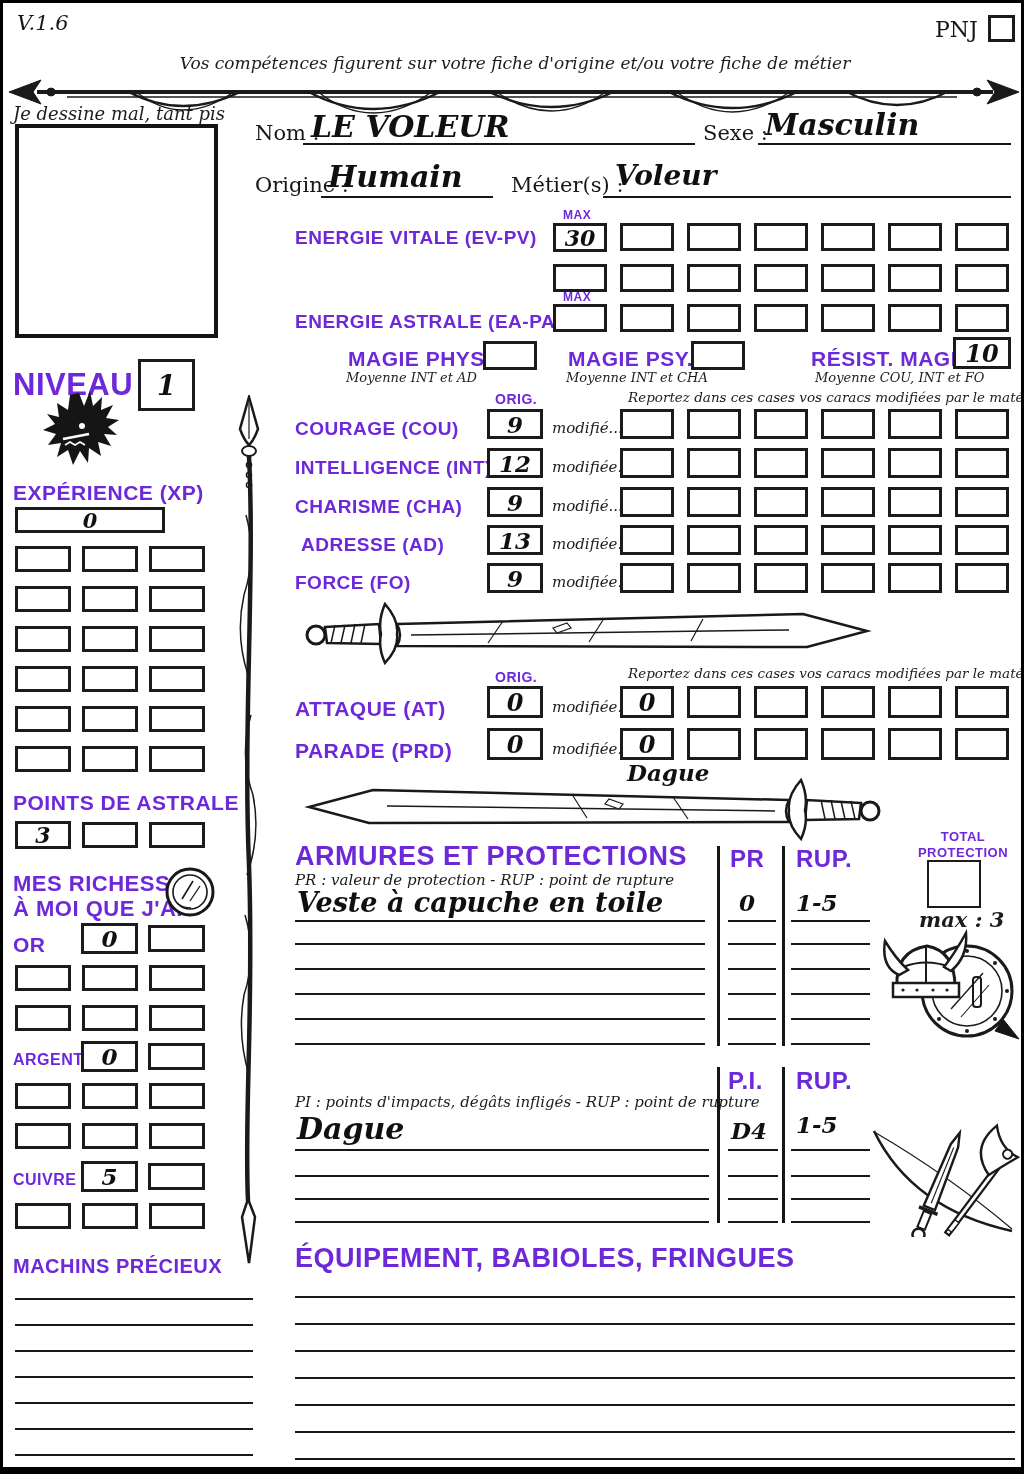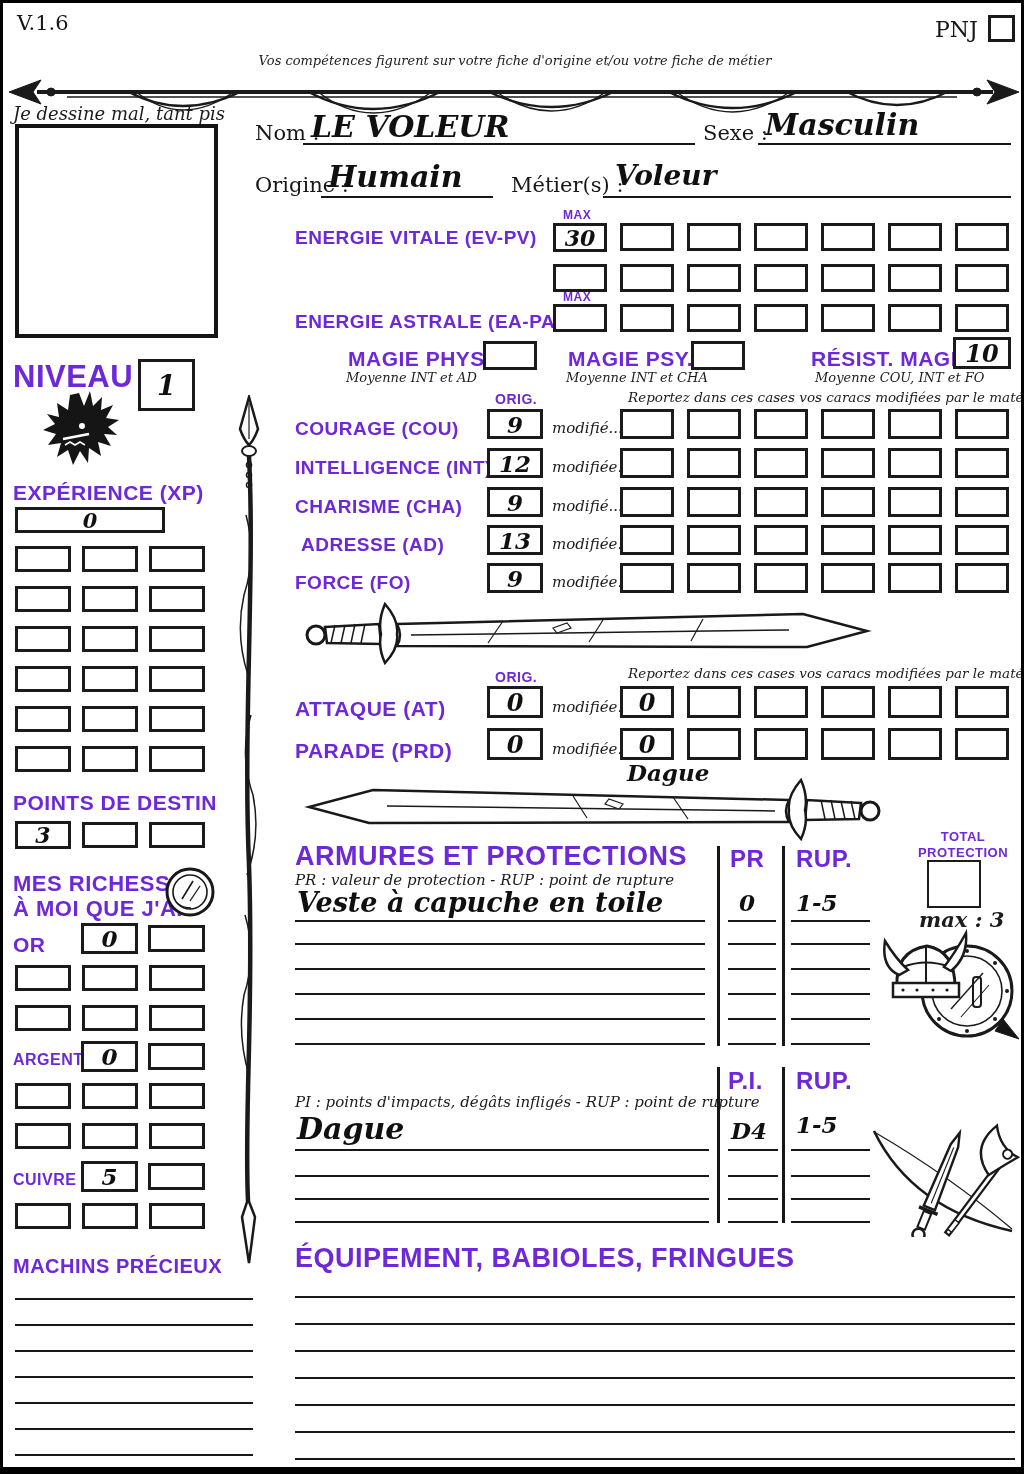--- a/index.html
+++ b/index.html
@@ -32,7 +32,7 @@
 
 <div class="page">
 
-  <div class="abs serif" style="left:14px;top:8px;font-size:21px;">V.1.6</div>
+  <div class="abs serif" style="left:14px;top:8px;font-size:21px;font-style:italic;">V.1.6</div>
   <div class="abs serif" style="left:932px;top:14px;font-size:22px;">PNJ</div>
   <div class="abs box" style="left:985px;top:12px;width:27px;height:27px;"></div>
   <div class="abs med" style="left:162px;top:50px;width:700px;text-align:center;font-size:13px;">Vos compétences figurent sur votre fiche d'origine et/ou votre fiche de métier</div>

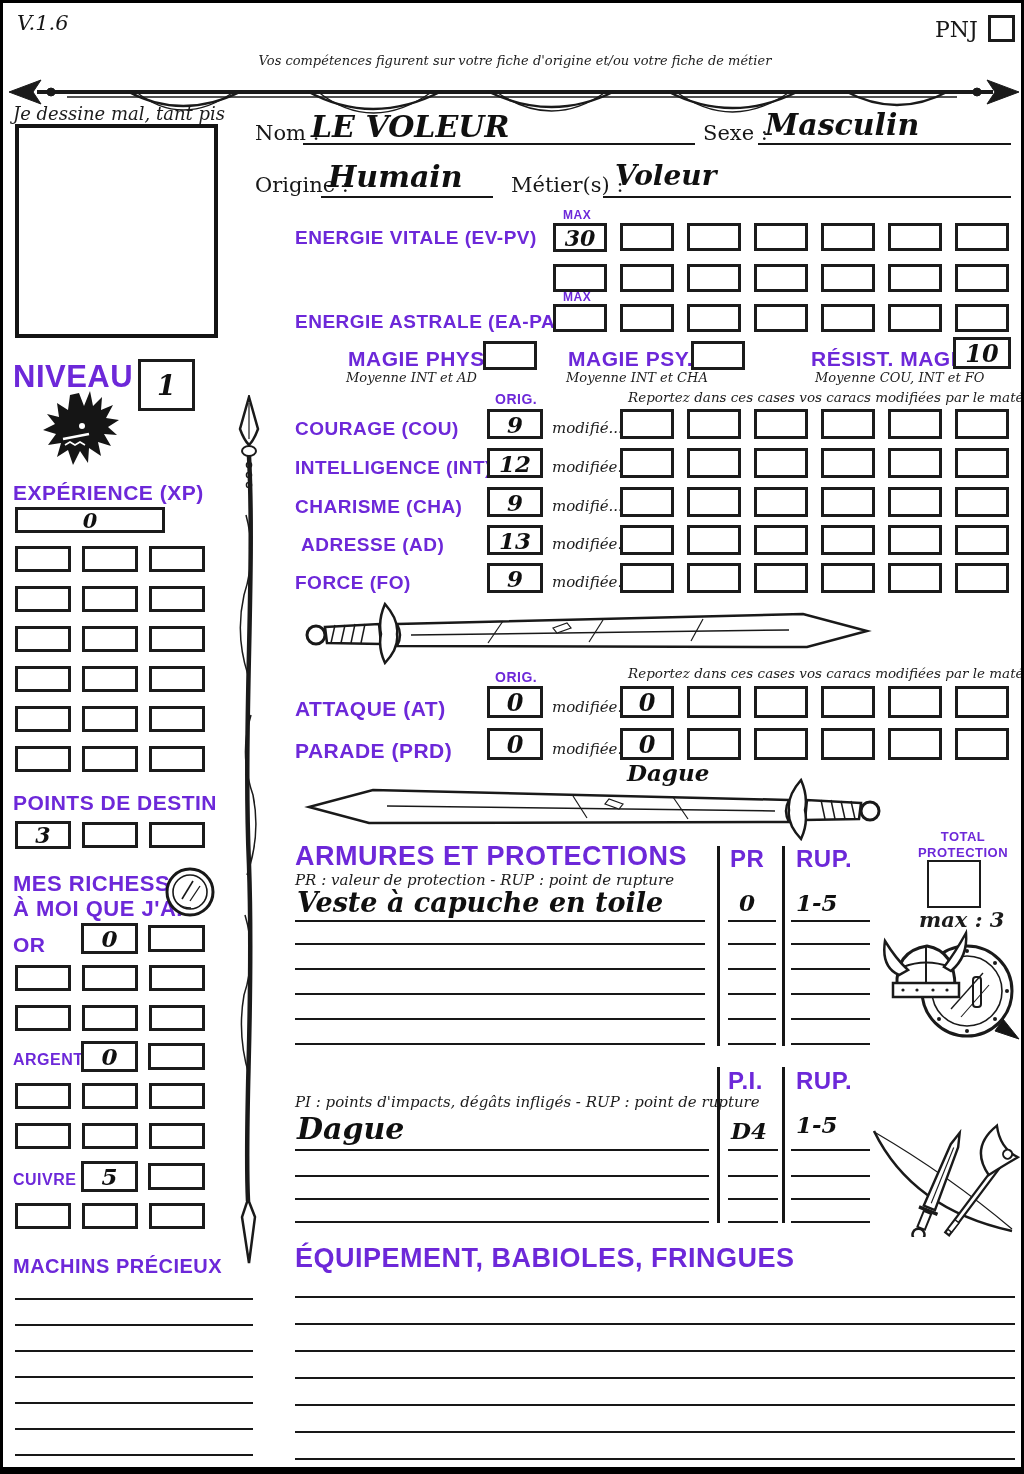--- a/index.html
+++ b/index.html
@@ -35,7 +35,7 @@
   <div class="abs serif" style="left:14px;top:8px;font-size:21px;font-style:italic;">V.1.6</div>
   <div class="abs serif" style="left:932px;top:14px;font-size:22px;">PNJ</div>
   <div class="abs box" style="left:985px;top:12px;width:27px;height:27px;"></div>
-  <div class="abs med" style="left:162px;top:50px;width:700px;text-align:center;font-size:13px;">Vos compétences figurent sur votre fiche d'origine et/ou votre fiche de métier</div>
+  <div class="abs med" style="left:162px;top:50px;width:700px;text-align:center;font-size:17px;">Vos compétences figurent sur votre fiche d'origine et/ou votre fiche de métier</div>
 
   <div class="abs" style="left:4px;top:72px;">
     <svg width="1014" height="40" viewBox="0 0 1014 40">

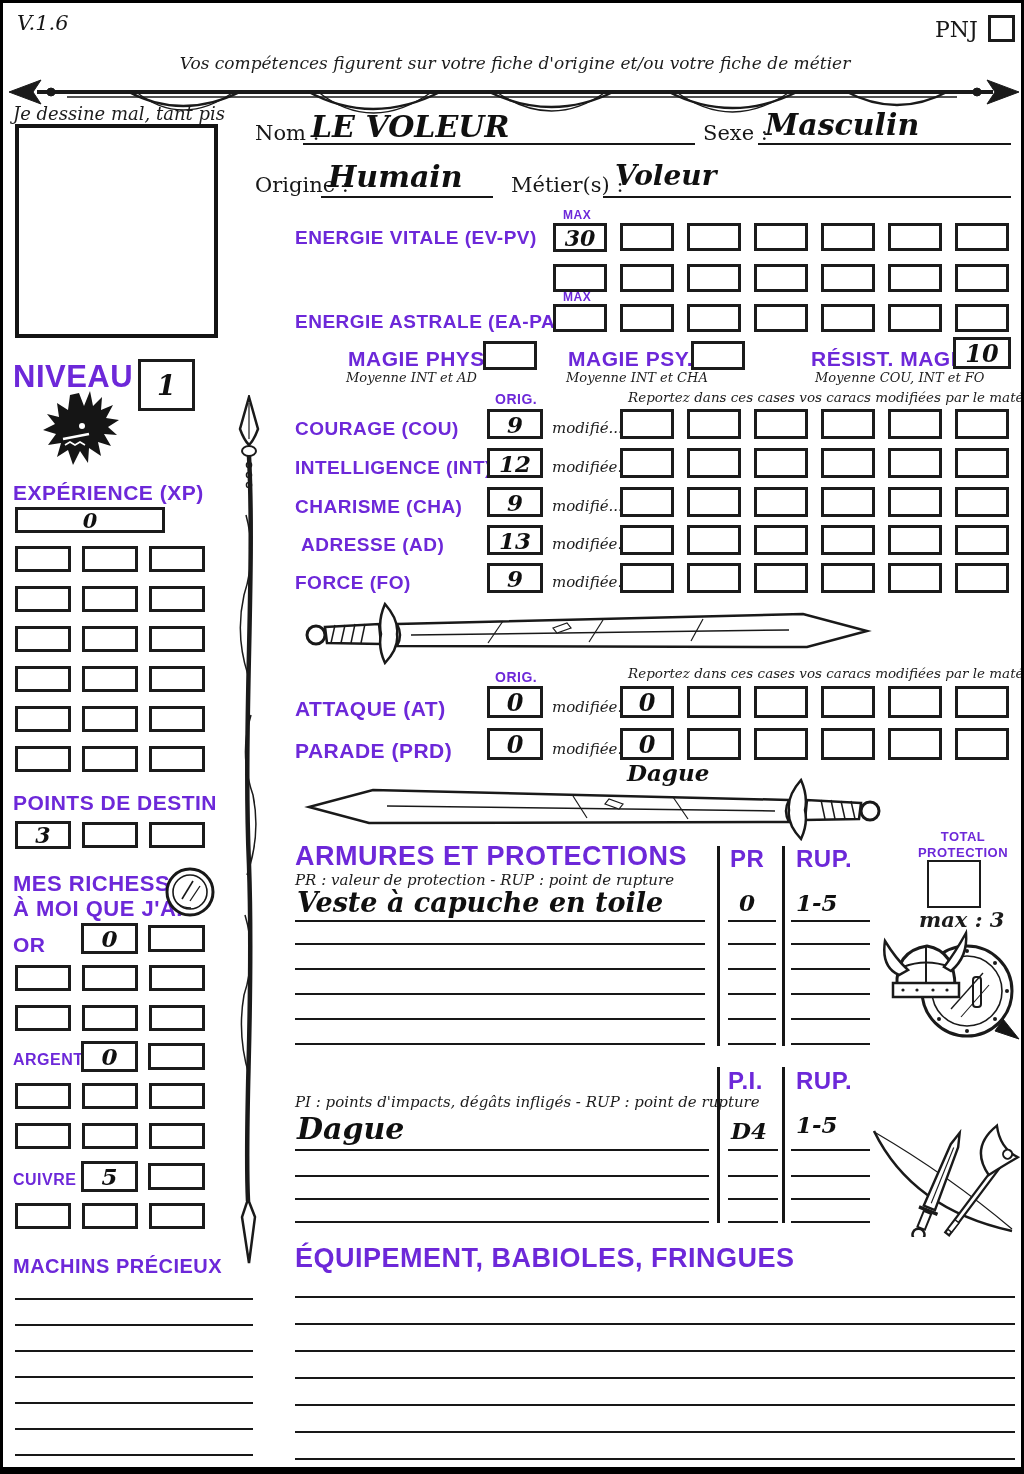--- a/index.html
+++ b/index.html
@@ -255,7 +255,7 @@
     </svg>
   </div>
 
-  <div class="abs hl" style="left:10px;top:356px;font-size:31px;">NIVEAU</div>
+  <div class="abs hl" style="left:10px;top:364px;font-size:31px;">NIVEAU</div>
   <div class="abs vbox hand" style="left:135px;top:356px;width:57px;height:52px;font-size:27px;">1</div>
 
   <div class="abs" style="left:32px;top:386px;">

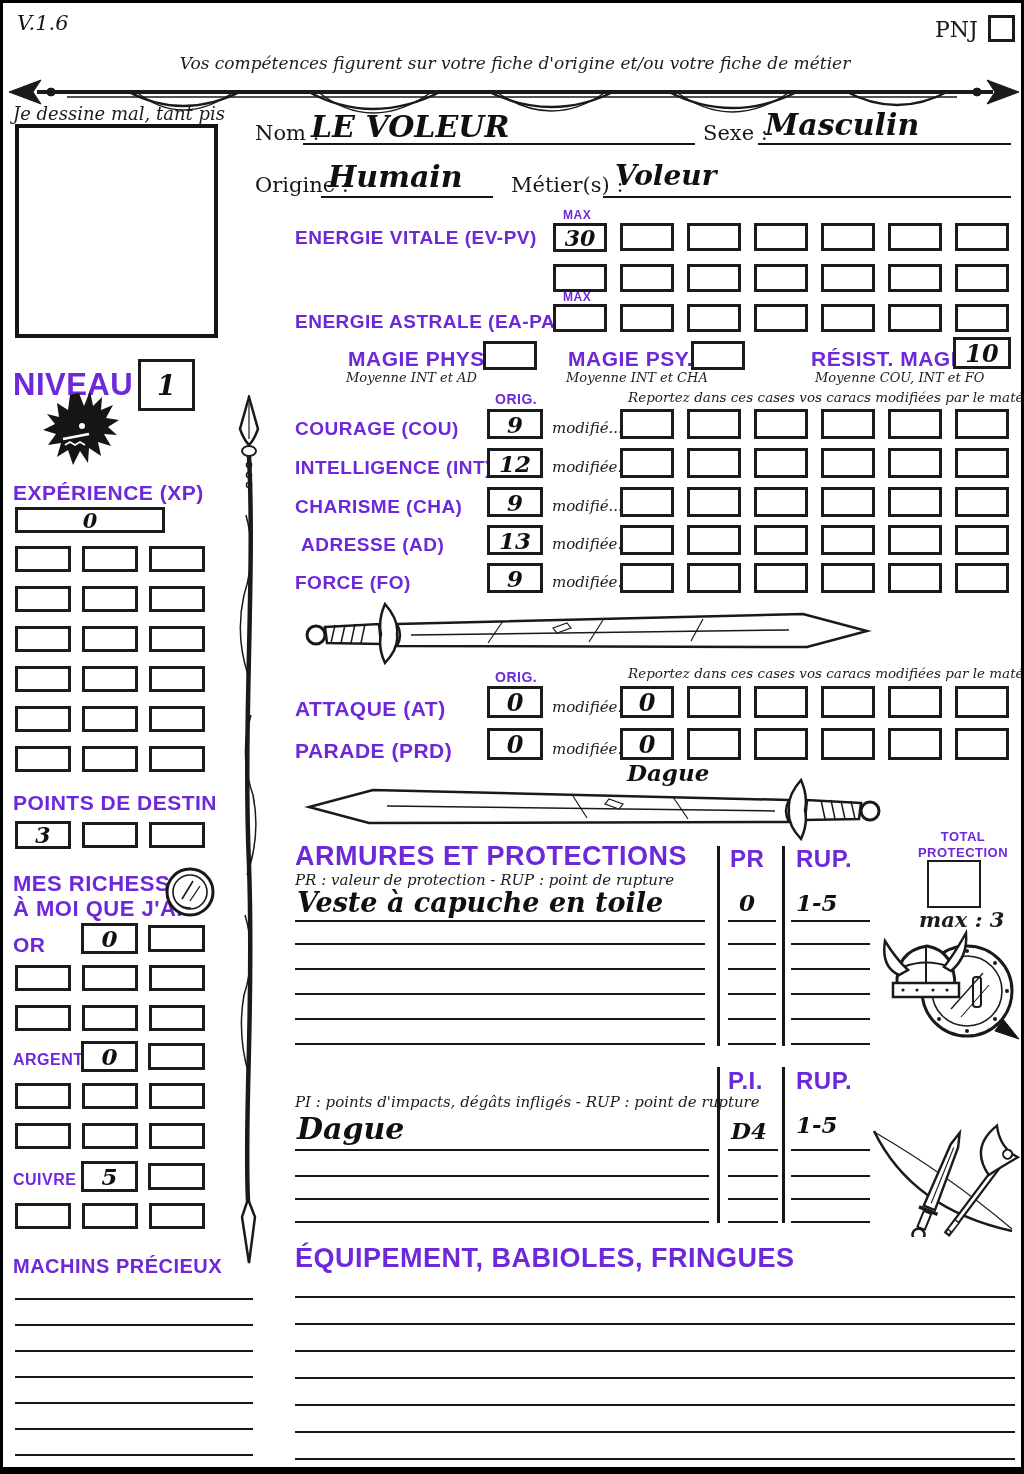--- a/index.html
+++ b/index.html
@@ -290,7 +290,7 @@
       <div class="box"></div>
     </div>
 
-  <div class="abs hl" style="left:10px;top:788px;font-size:21px;">POINTS DE DESTIN</div>
+  <div class="abs hl" style="left:10px;top:788px;font-size:21px;">POINTS DE ASTRALE</div>
   <div class="abs vbox hand" style="left:12px;top:818px;width:56px;height:28px;font-size:22px;">3</div>
   <div class="abs row-flex g11 b56" style="left:79px;top:819px;">
       <div class="box"></div>

